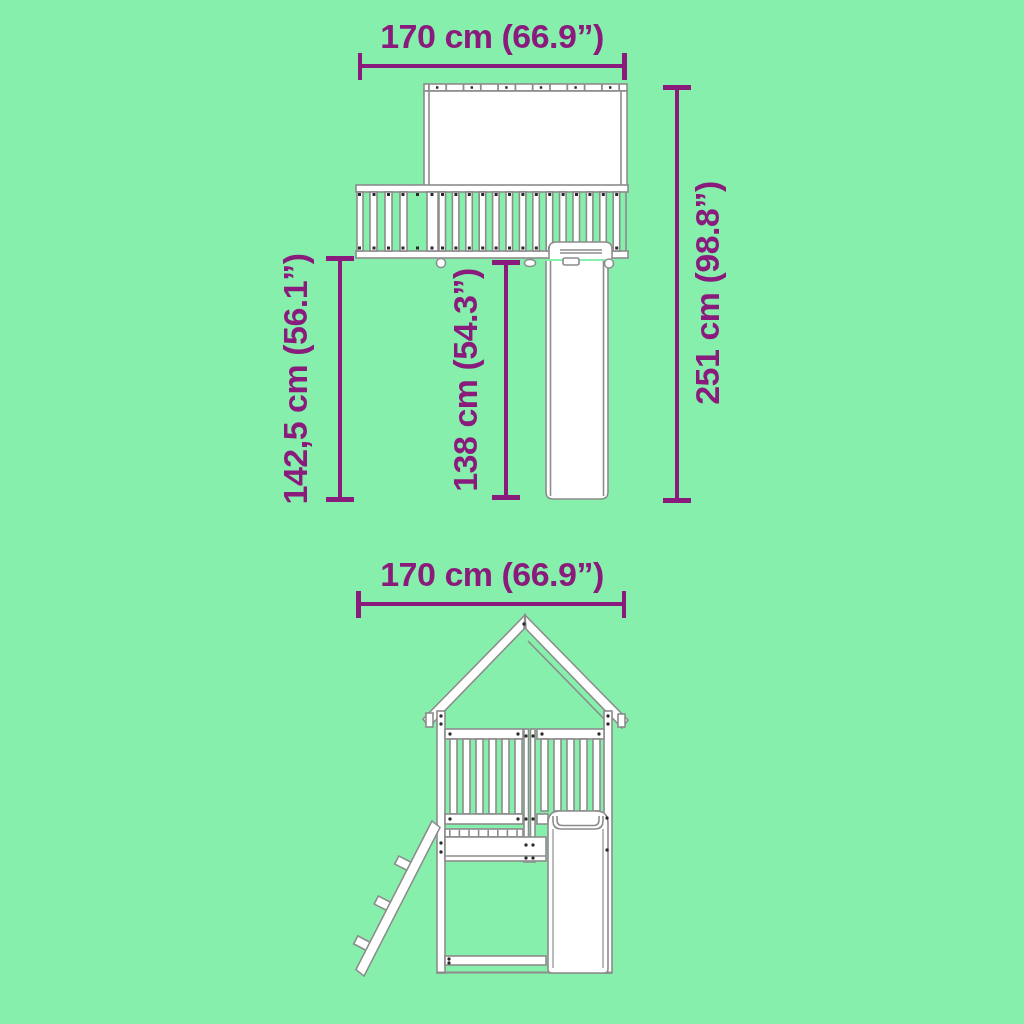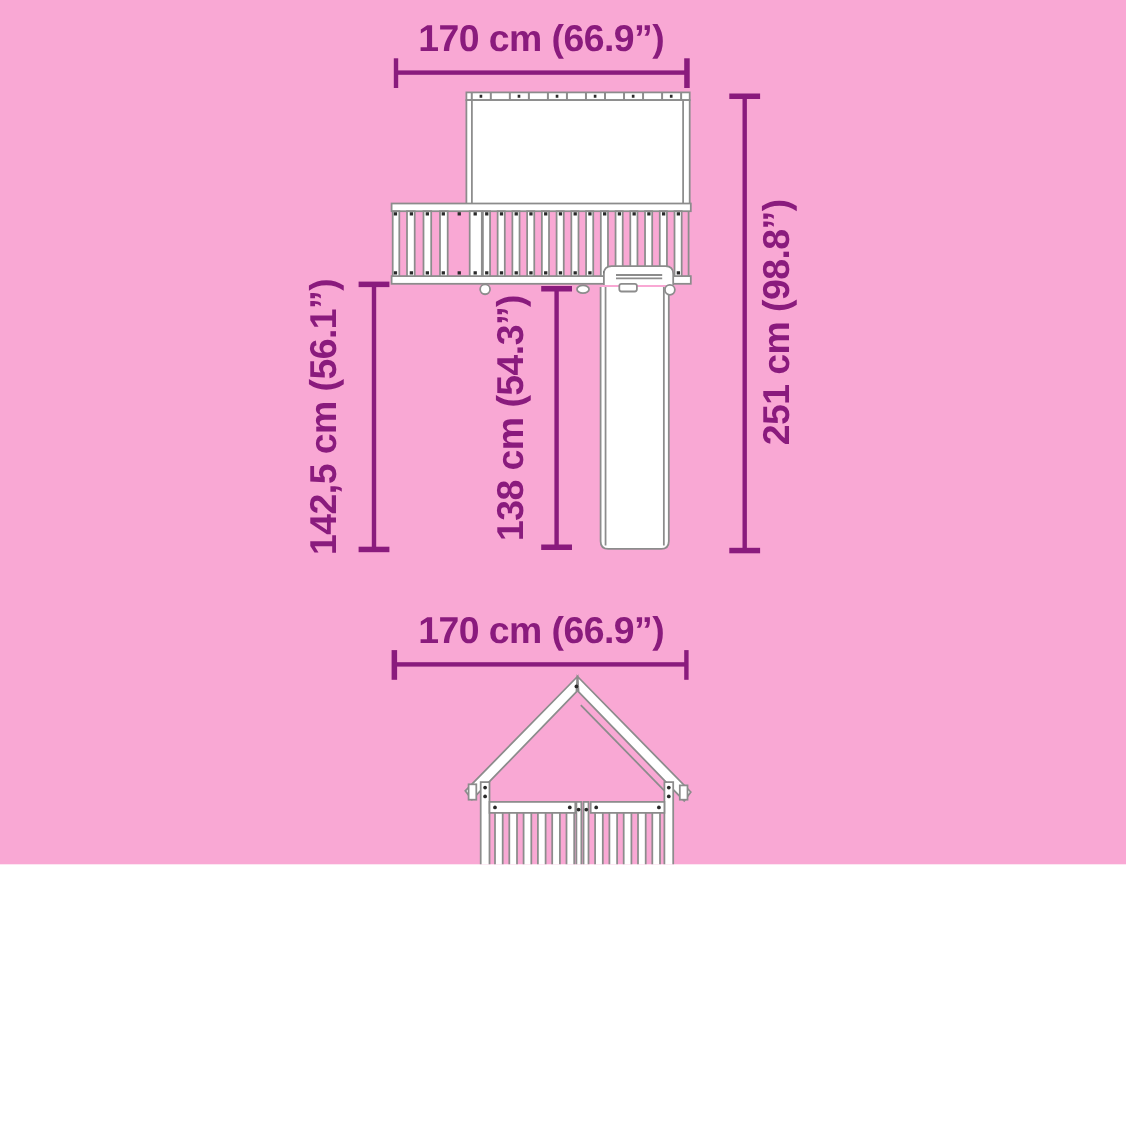--- a/index.html
+++ b/index.html
@@ -4,7 +4,7 @@
 <style>
   html,body { margin:0; padding:0; background:#ffffff; }
   .canvas {
-    position:relative; width:1024px; height:786px; background:#f9a8d4;
+    position:relative; width:1024px; height:1024px; background:#86efac;
     font-family:"Liberation Sans", sans-serif; overflow:hidden;
   }
   .drawing { position:absolute; left:0; top:0; }

